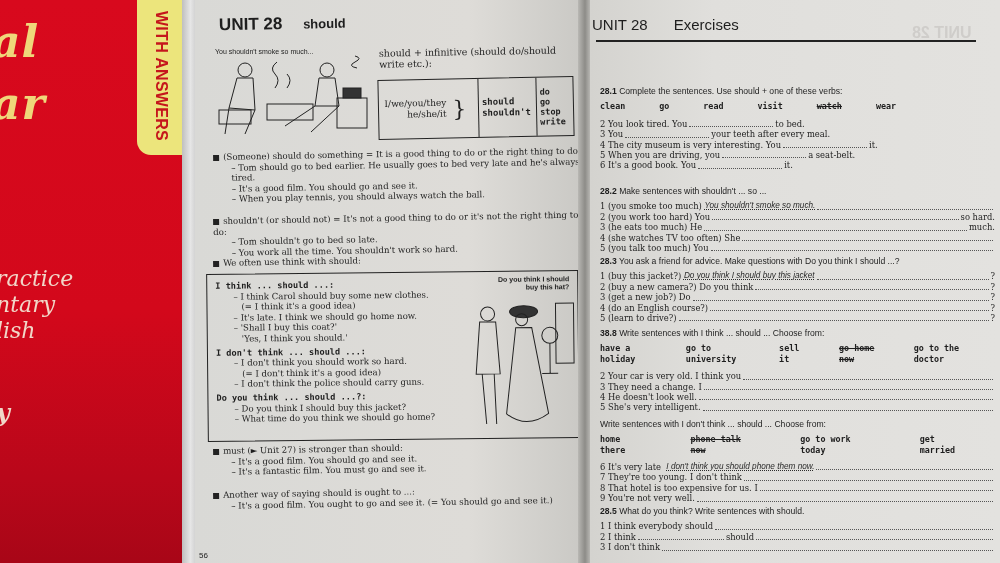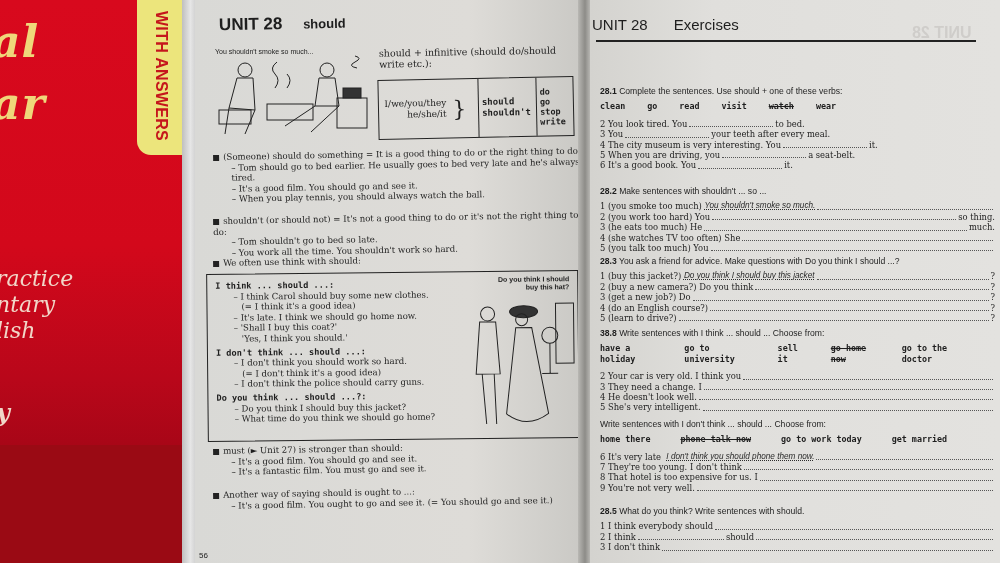--- a/index.html
+++ b/index.html
@@ -8,7 +8,7 @@
 
   
   .cover {
-    position:absolute; left:0; top:0; width:188px; height:445px;
+    position:absolute; left:0; top:0; width:188px; height:563px;
     background:linear-gradient(180deg,#d8091d 0%,#d3081b 55%,#b9071a 85%,#a80617 100%);
   }
   .cover .title-line { position:absolute; left:-8px; font-family:"DejaVu Serif", serif; font-style:italic; font-weight:bold; color:#efd77a; font-size:44px; letter-spacing:1px; }

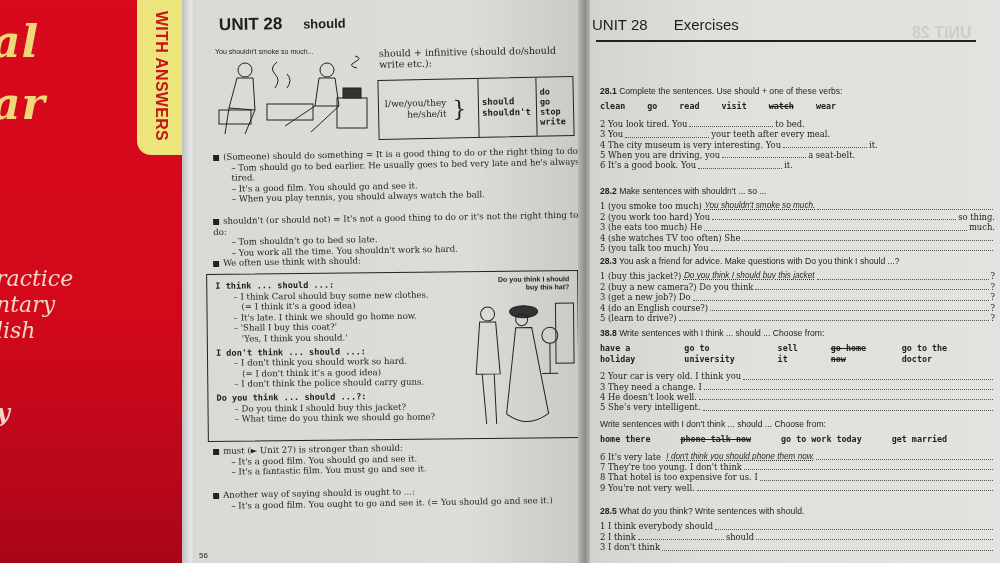--- a/index.html
+++ b/index.html
@@ -72,7 +72,7 @@
   .ex { position:absolute; left:10px; width:395px; font-size:8.4px; line-height:10.4px; }
   .ex .h { font-family:"Liberation Sans", sans-serif; font-size:8.6px; margin-bottom:5px;margin-top:36px; }
   .ex .h .n { font-weight:bold; }
-  .words { display:flex; gap:0; font-family:"DejaVu Sans Mono", monospace; font-weight:bold; font-size:8.4px; margin-bottom:7px; }
+  .words { display:flex; gap:12px; font-family:"DejaVu Sans Mono", monospace; font-weight:bold; font-size:8.4px; margin-bottom:7px; }
   .words span { margin-right:22px; }
   .words .strike { text-decoration:line-through; }
   .line { display:flex; align-items:flex-end; white-space:nowrap; height:10.4px; }

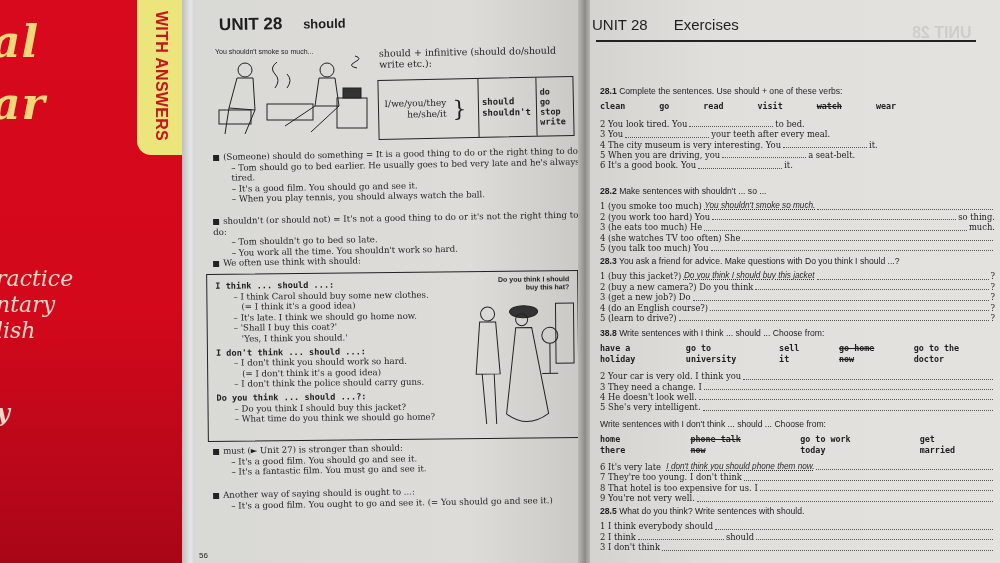--- a/index.html
+++ b/index.html
@@ -264,7 +264,7 @@
     <div class="line">
         <span>2 (you work too hard)  You</span>
         <span class="dots"></span>
-        <span>so thing.</span>
+        <span>so hard.</span>
       </div>
     <div class="line">
         <span>3 (he eats too much)  He</span>

